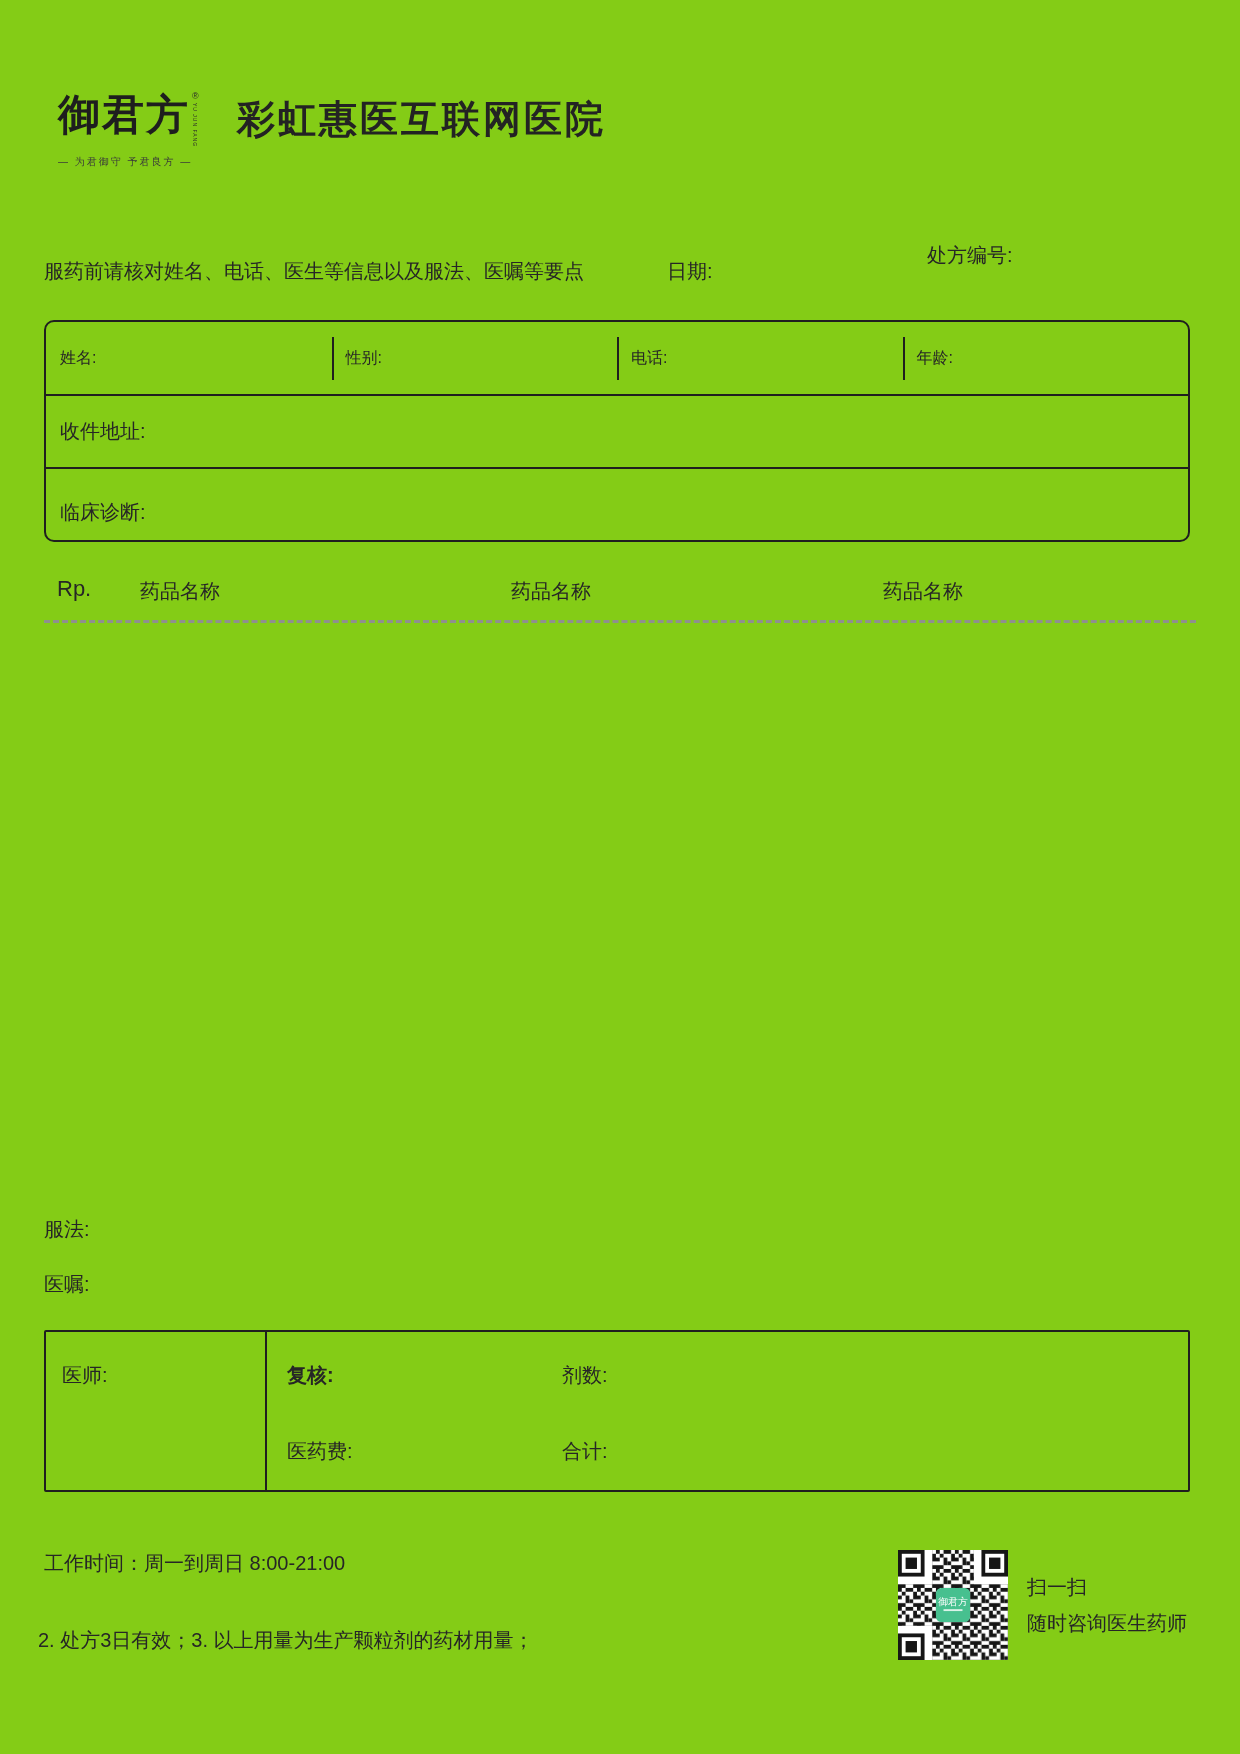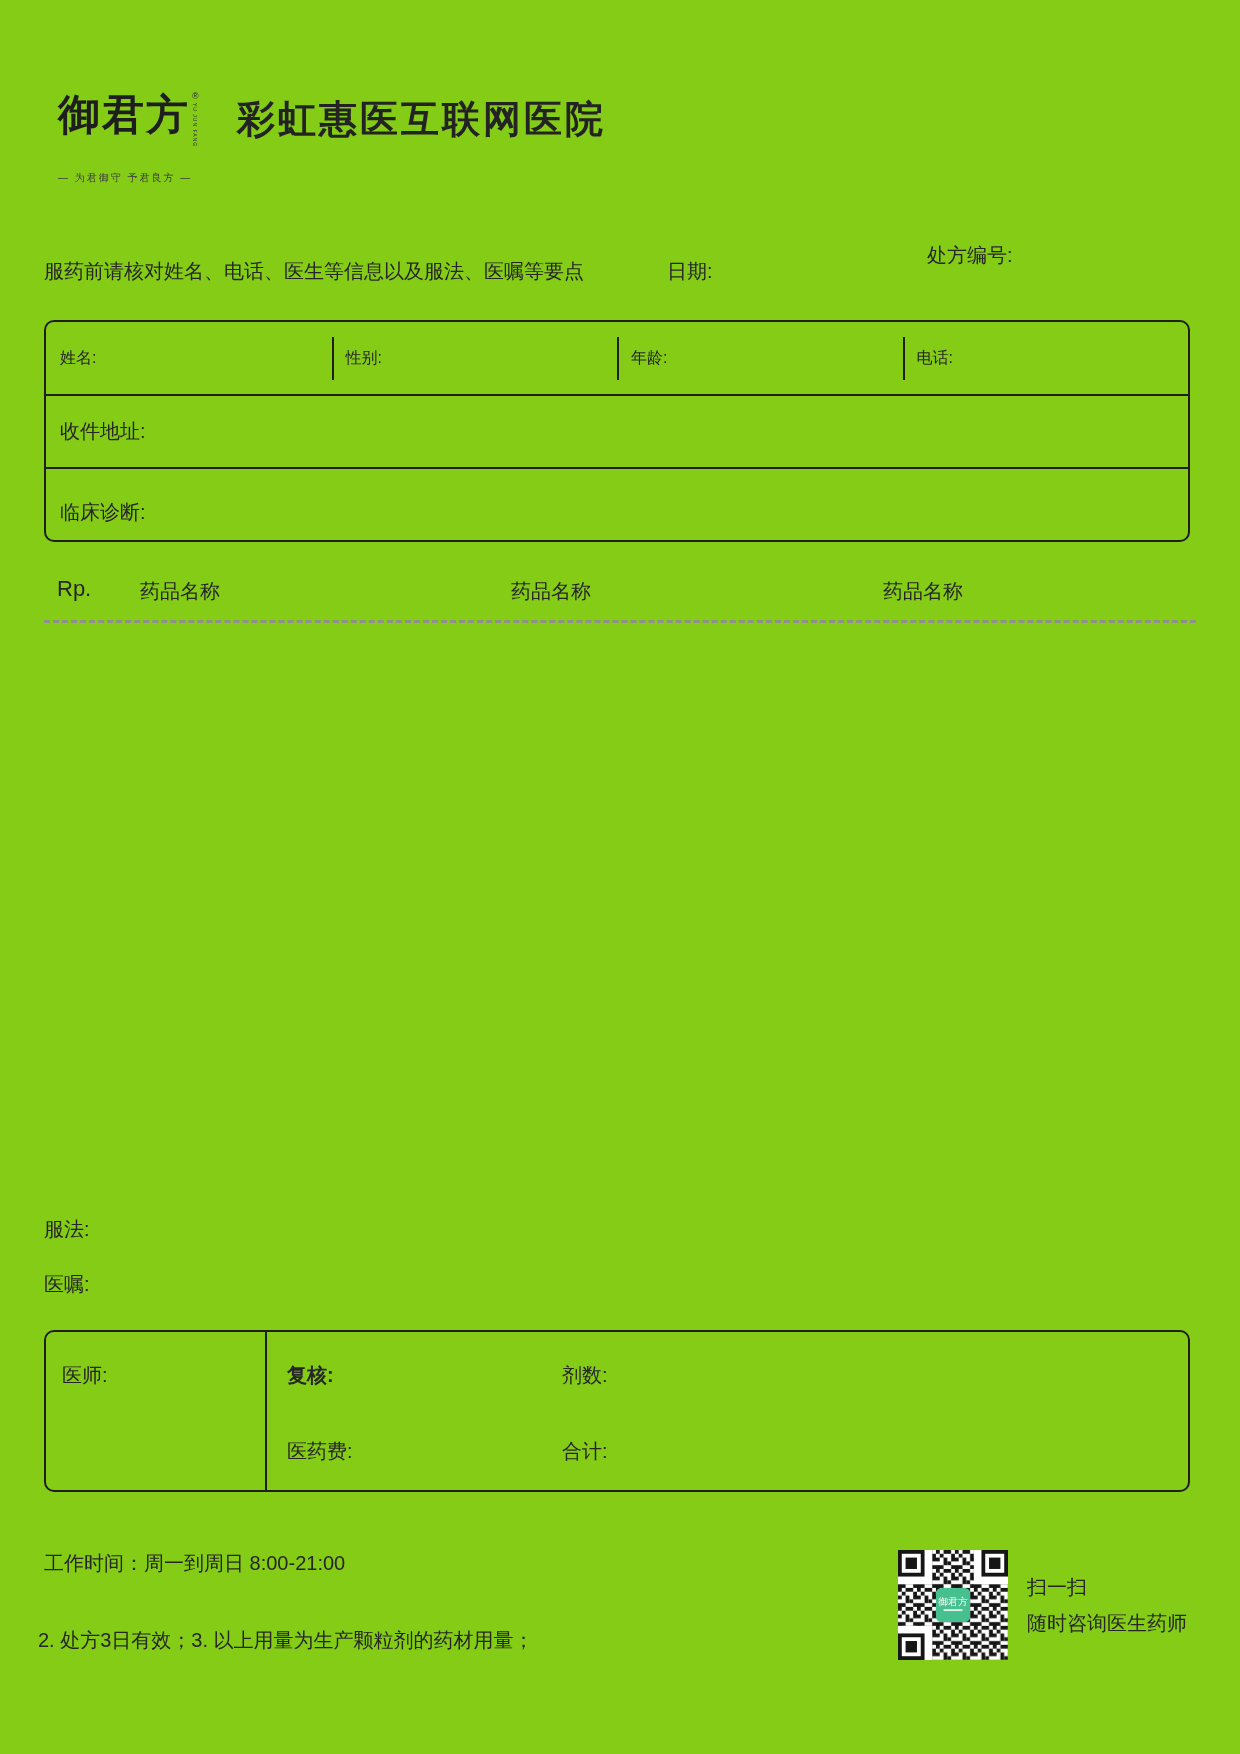--- a/index.html
+++ b/index.html
@@ -23,7 +23,7 @@
     writing-mode:vertical-rl; font-size:5px; letter-spacing:1px; color:#2a2a2a; margin-top:2px;
   }
   .logo-tagline {
-    margin-top:24px; font-size:10px; letter-spacing:2px; color:#3a3a3a; white-space:nowrap;
+    margin-top:8px; font-size:10px; letter-spacing:2px; color:#3a3a3a; white-space:nowrap;
   }
   .hospital-title {
     position:absolute; left:237px; top:94px;

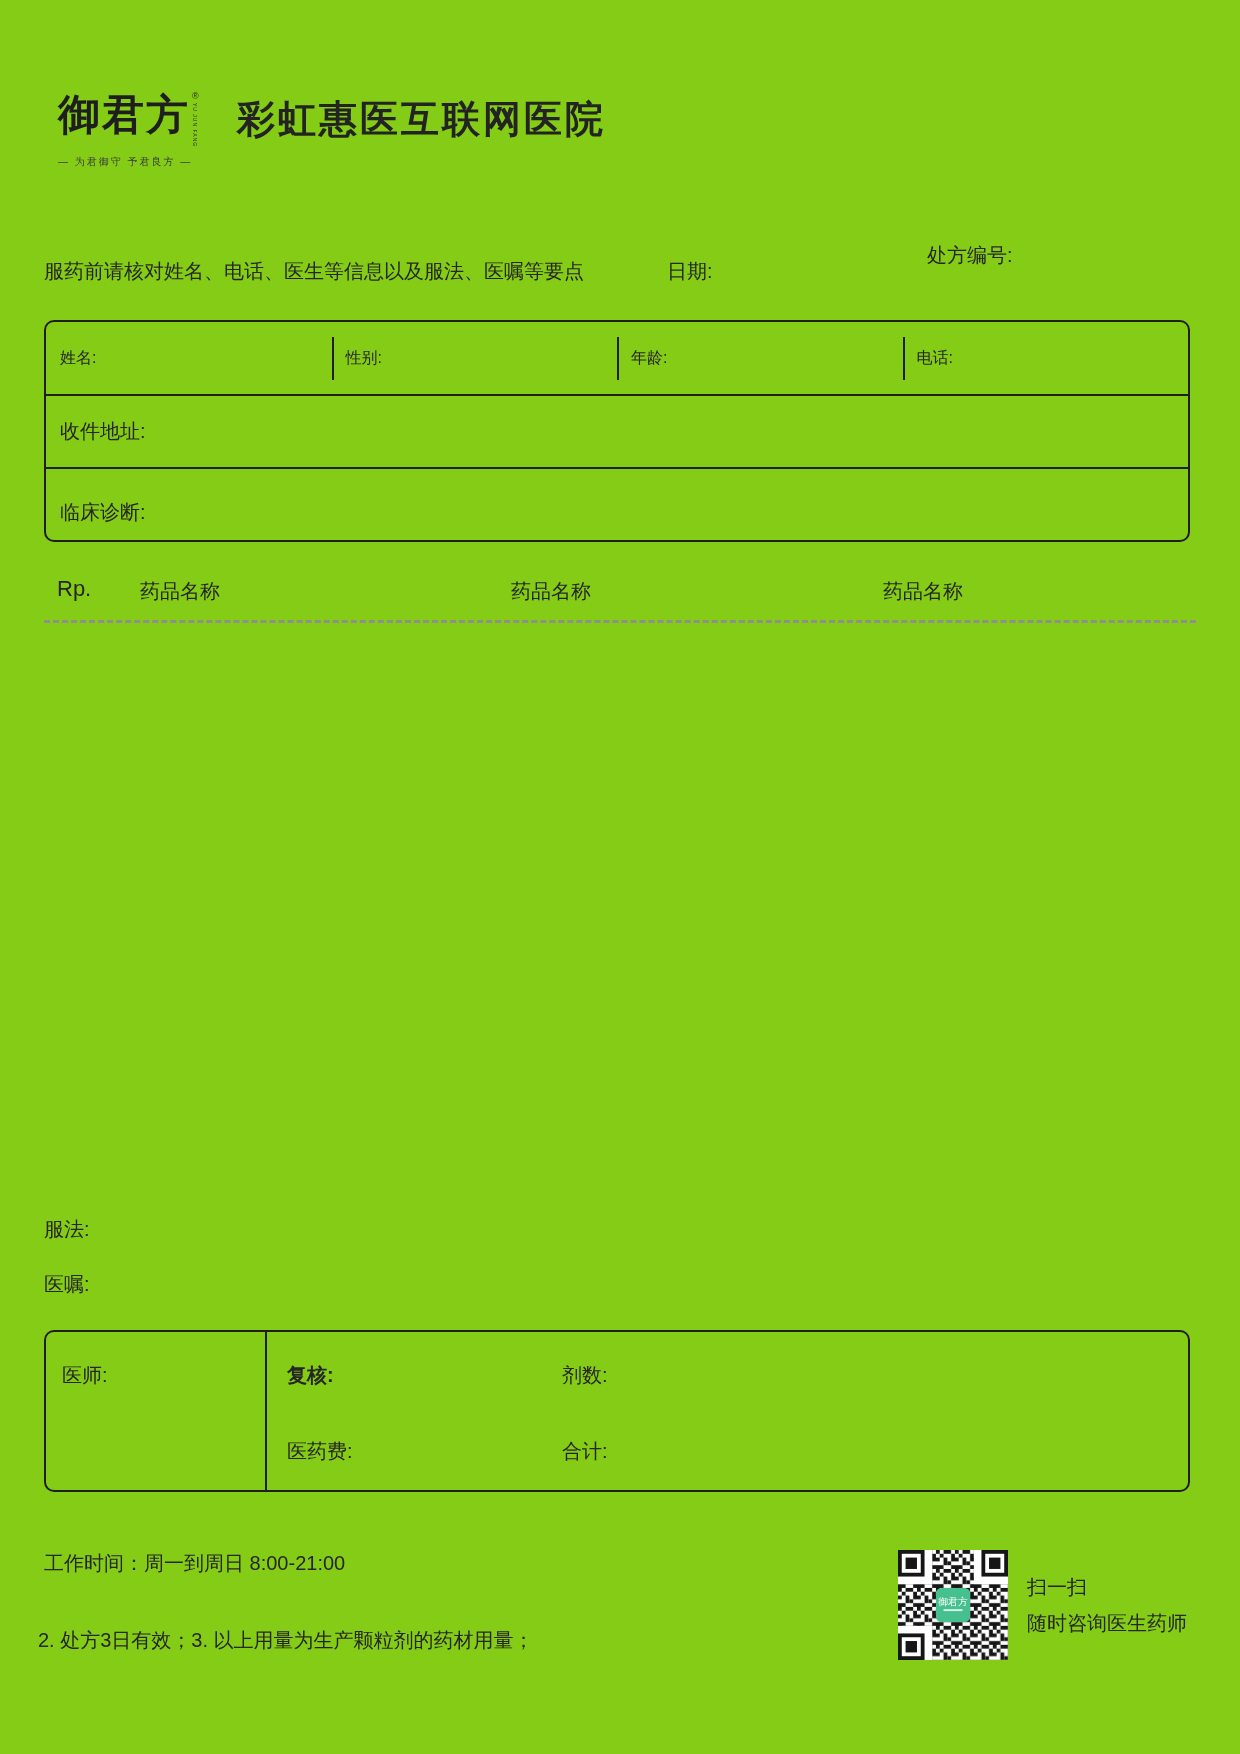--- a/index.html
+++ b/index.html
@@ -114,10 +114,10 @@
         <span>性别:</span>
       </div>
       <div class="p-cell">
+        <span>电话:</span>
+      </div>
+      <div class="p-cell">
         <span>年龄:</span>
-      </div>
-      <div class="p-cell">
-        <span>电话:</span>
       </div>
     </div>
     <div class="p-row2">

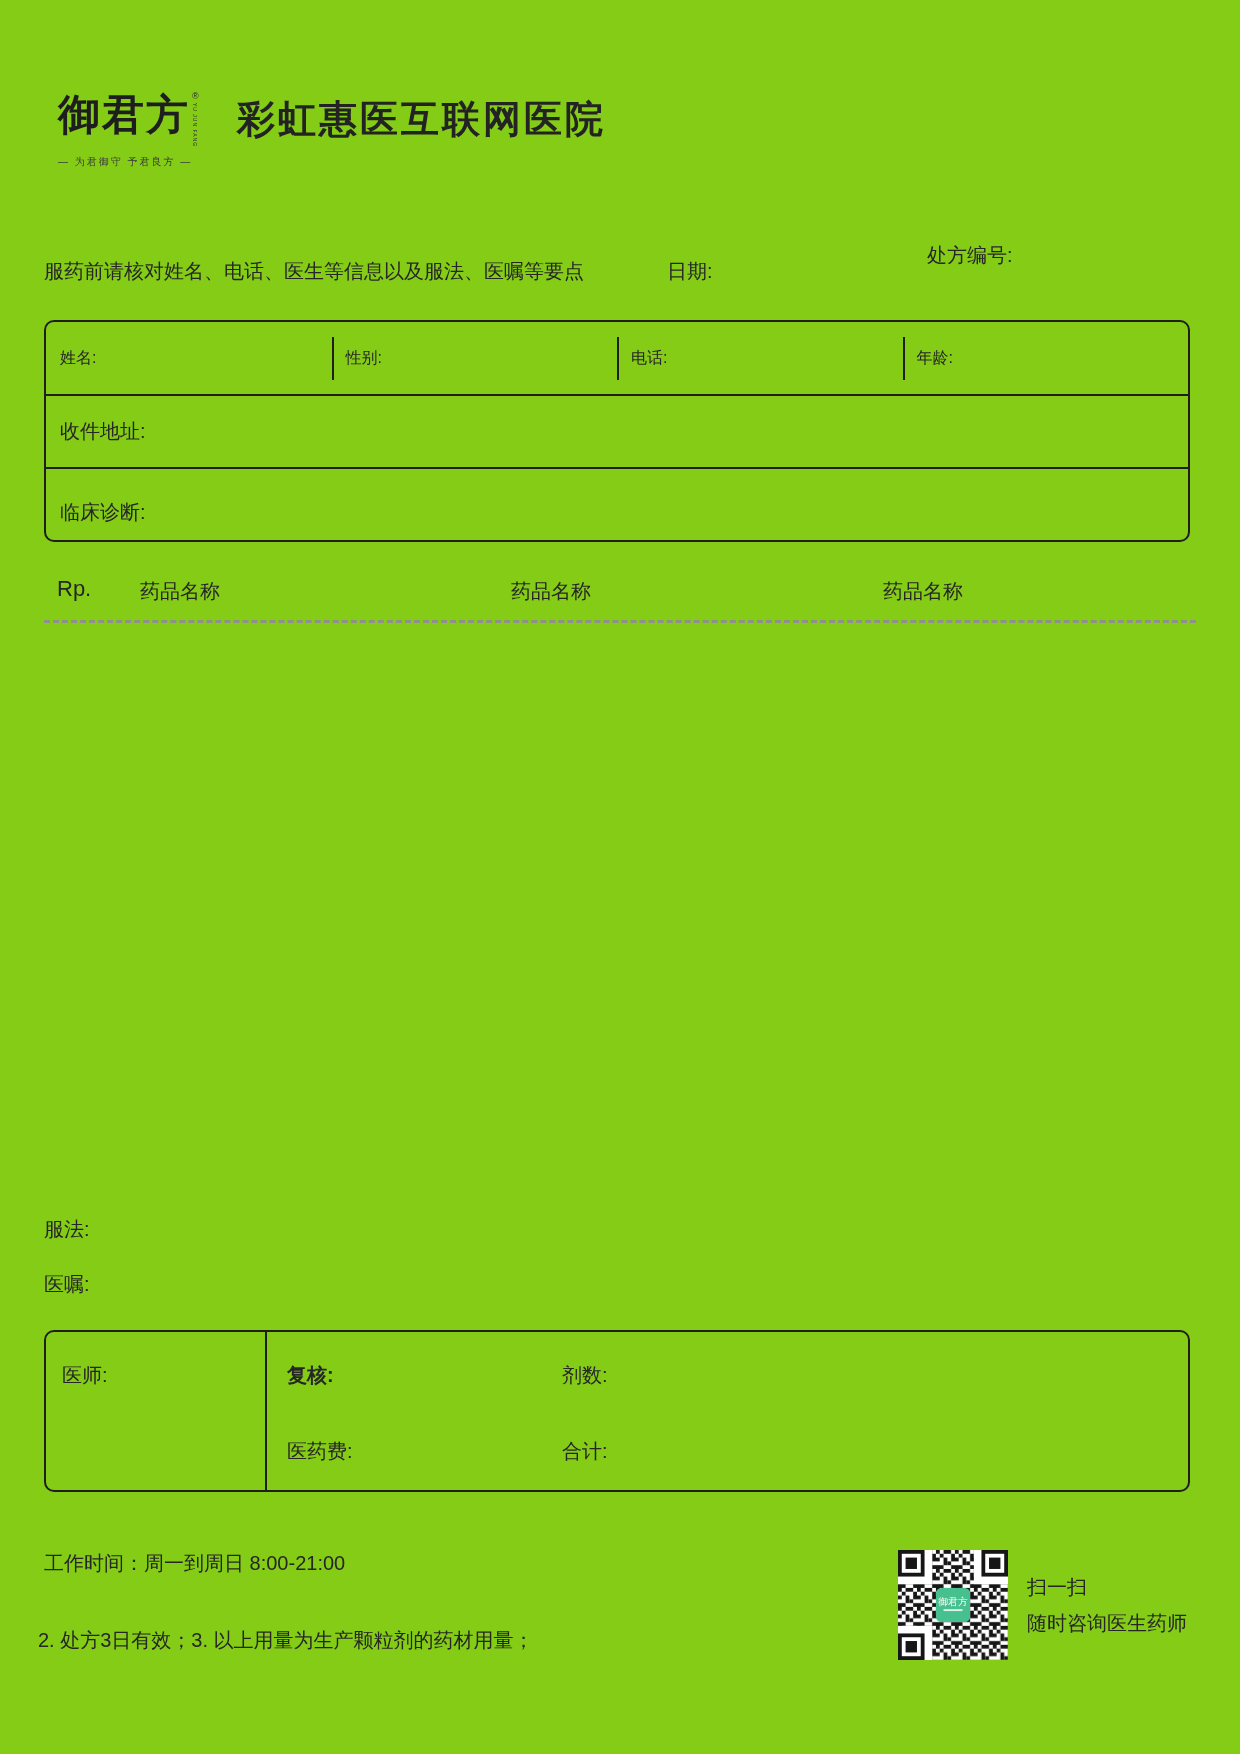--- a/index.html
+++ b/index.html
@@ -66,7 +66,7 @@
   
   .sig-box {
     position:absolute; left:44px; top:1330px; width:1146px; height:162px;
-    border:2.5px solid #1f1f1f; border-radius:10px; display:flex; overflow:hidden;
+    border:2.5px solid #1f1f1f; border-radius:2px; display:flex; overflow:hidden;
   }
   .sig-left { width:221px; border-right:2px solid #1f1f1f; position:relative; }
   .sig-left-label { position:absolute; left:16px; top:30px; font-size:20px; }

